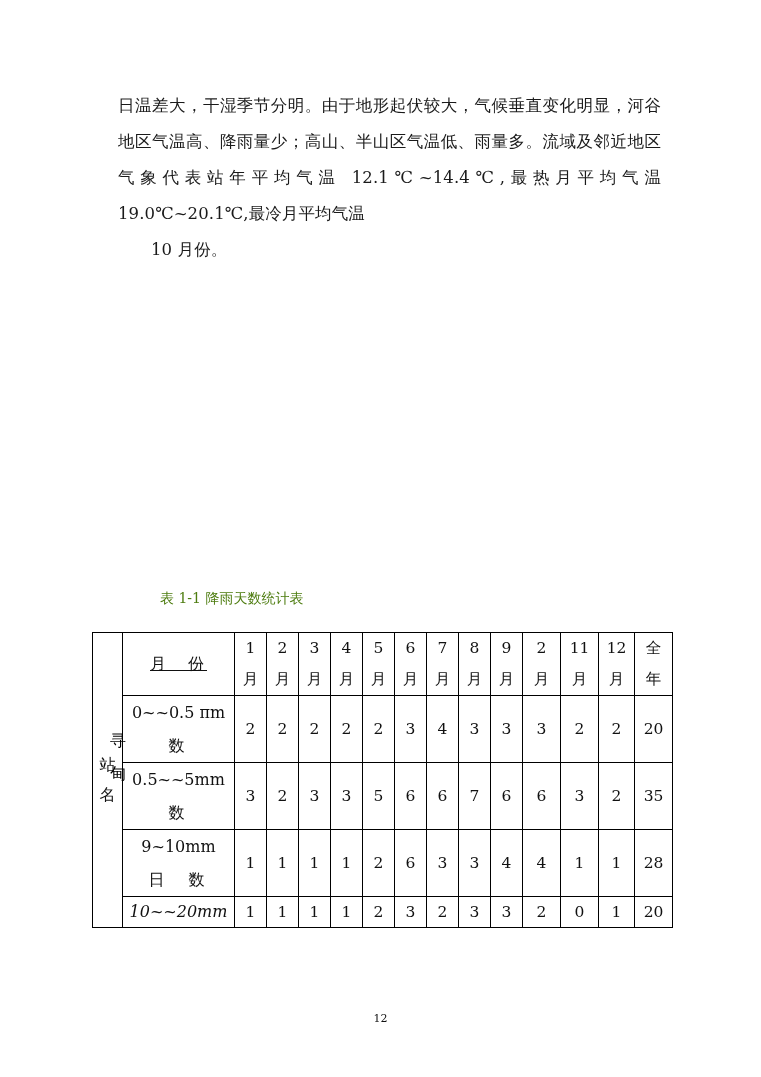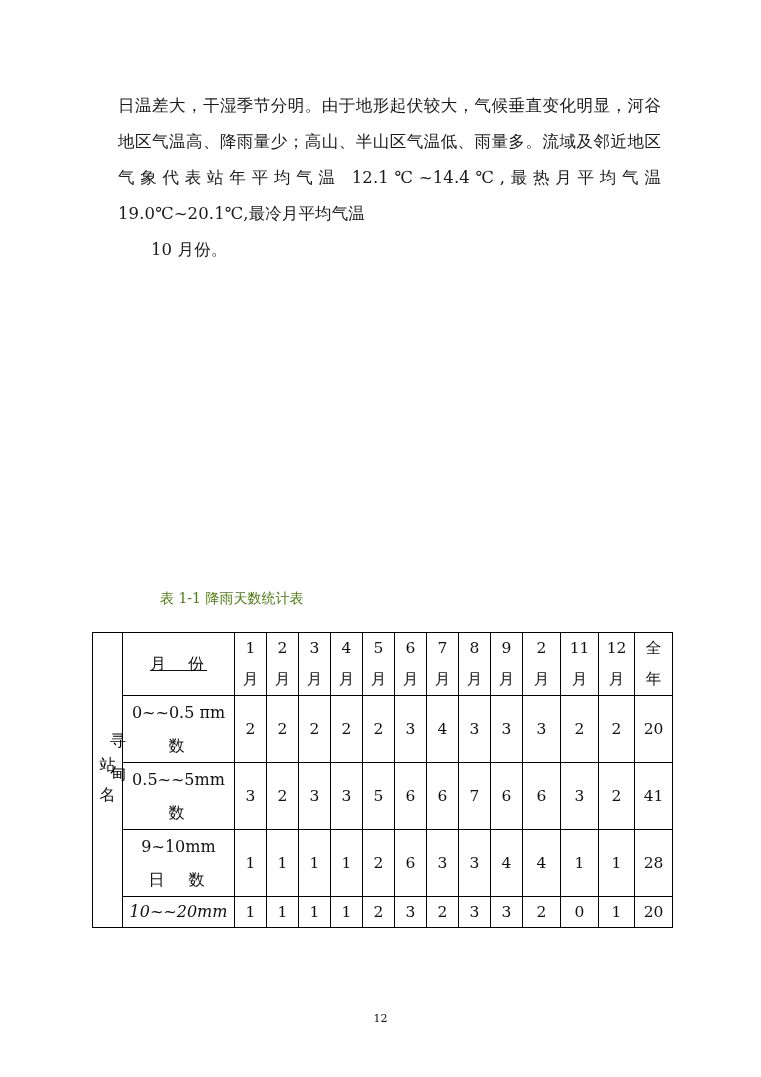--- a/index.html
+++ b/index.html
@@ -277,7 +277,7 @@
           <td class="val">6</td>
           <td class="val">3</td>
           <td class="val">2</td>
-          <td class="val">41</td>
+          <td class="val">35</td>
         </tr>
 
         <tr>

